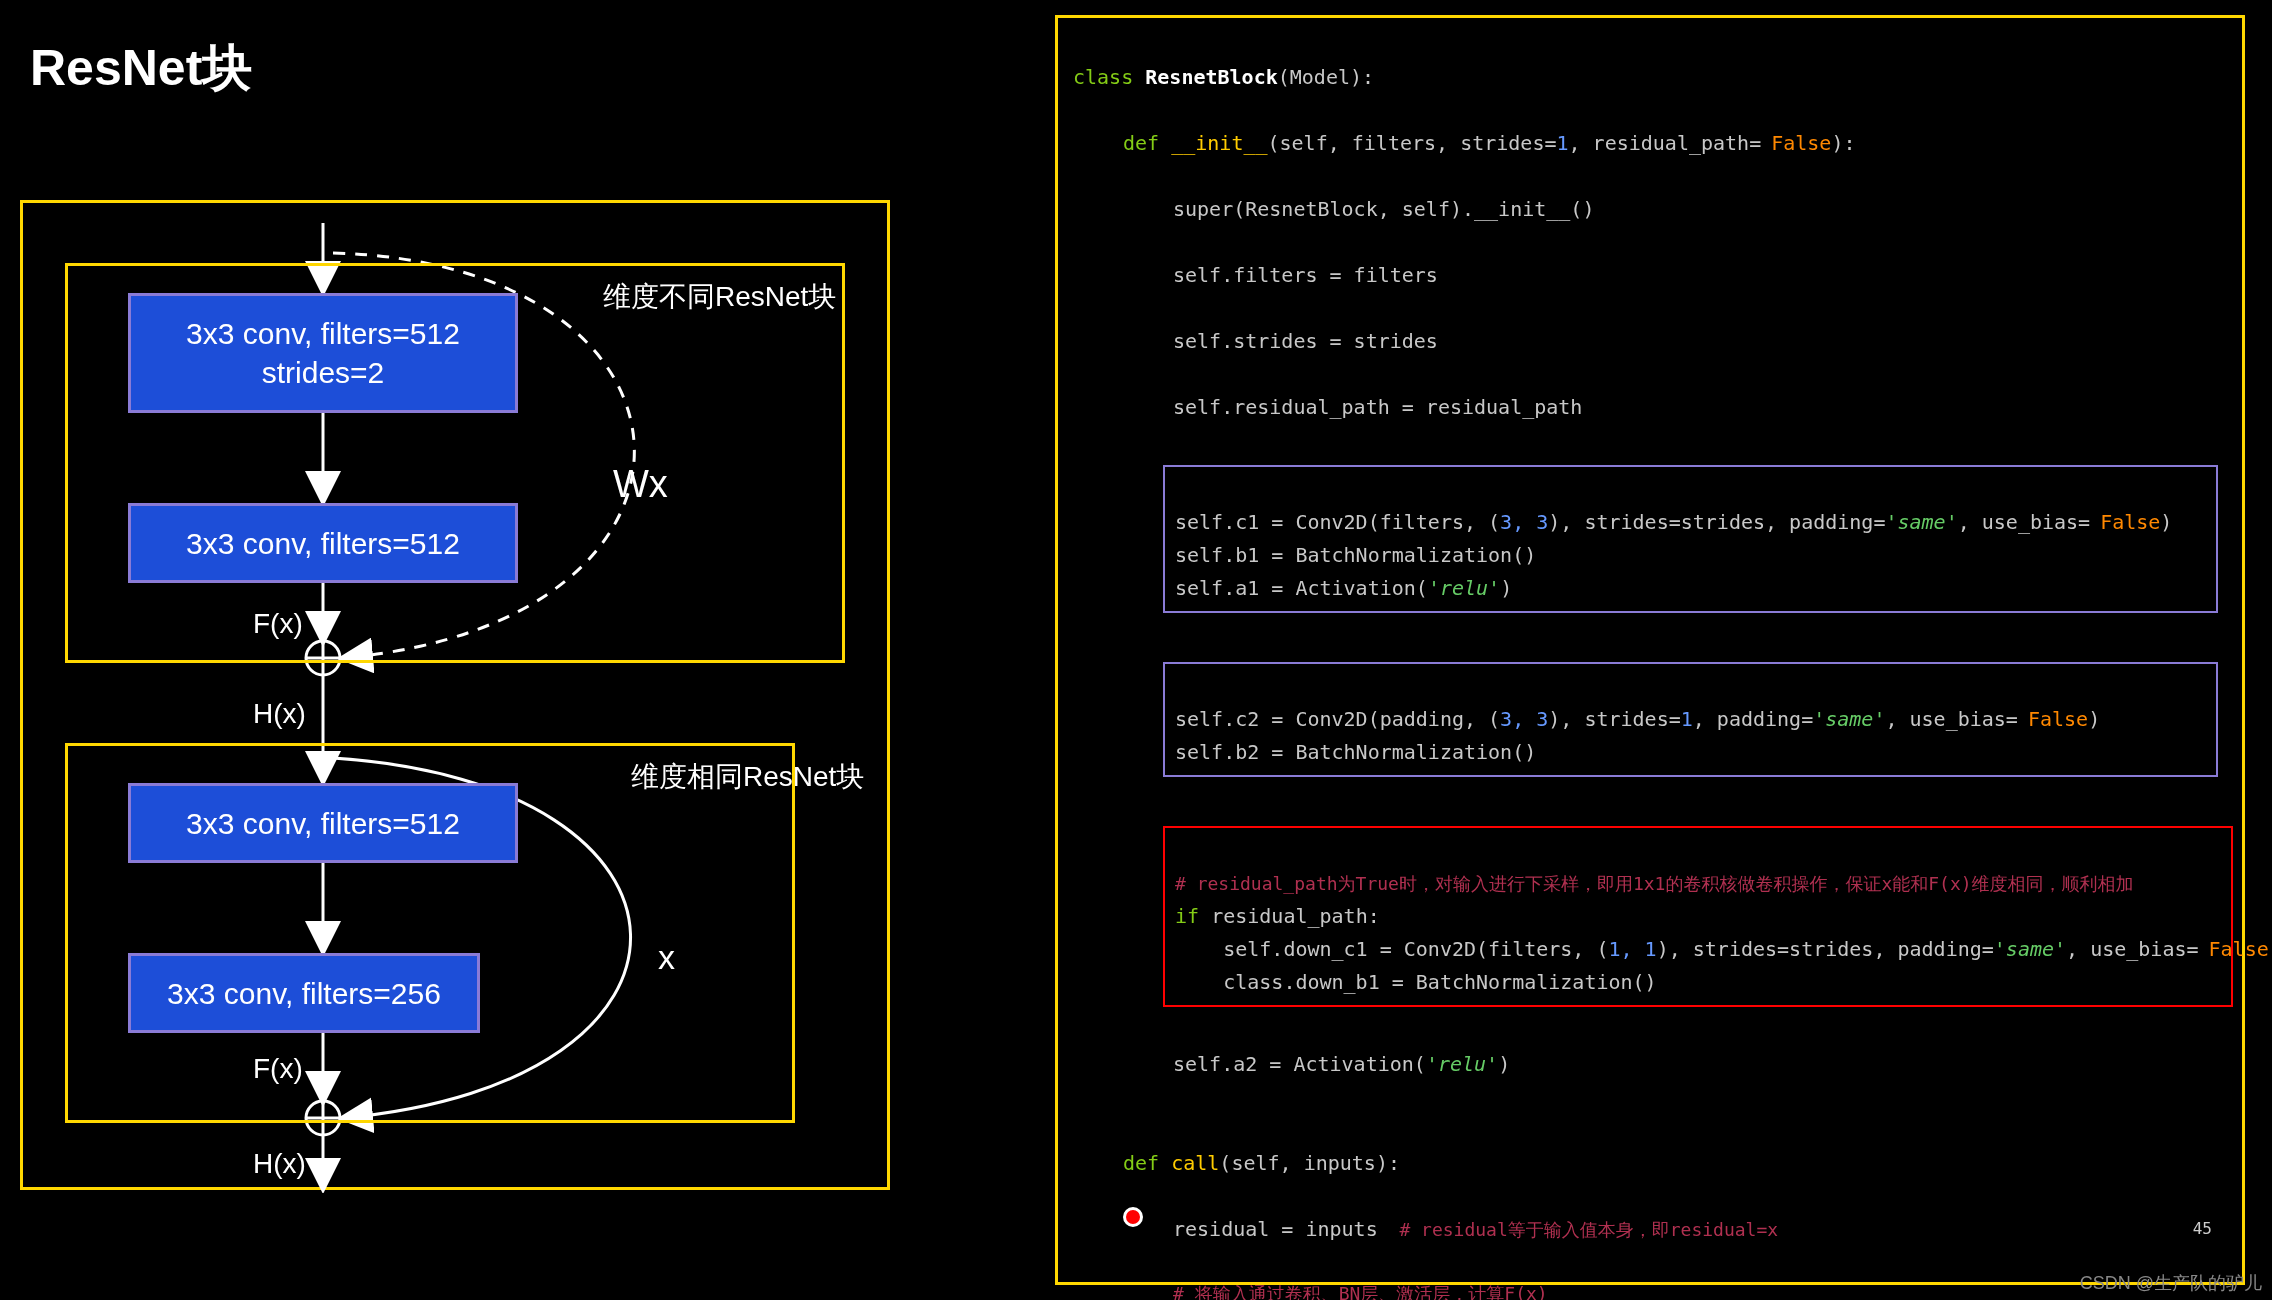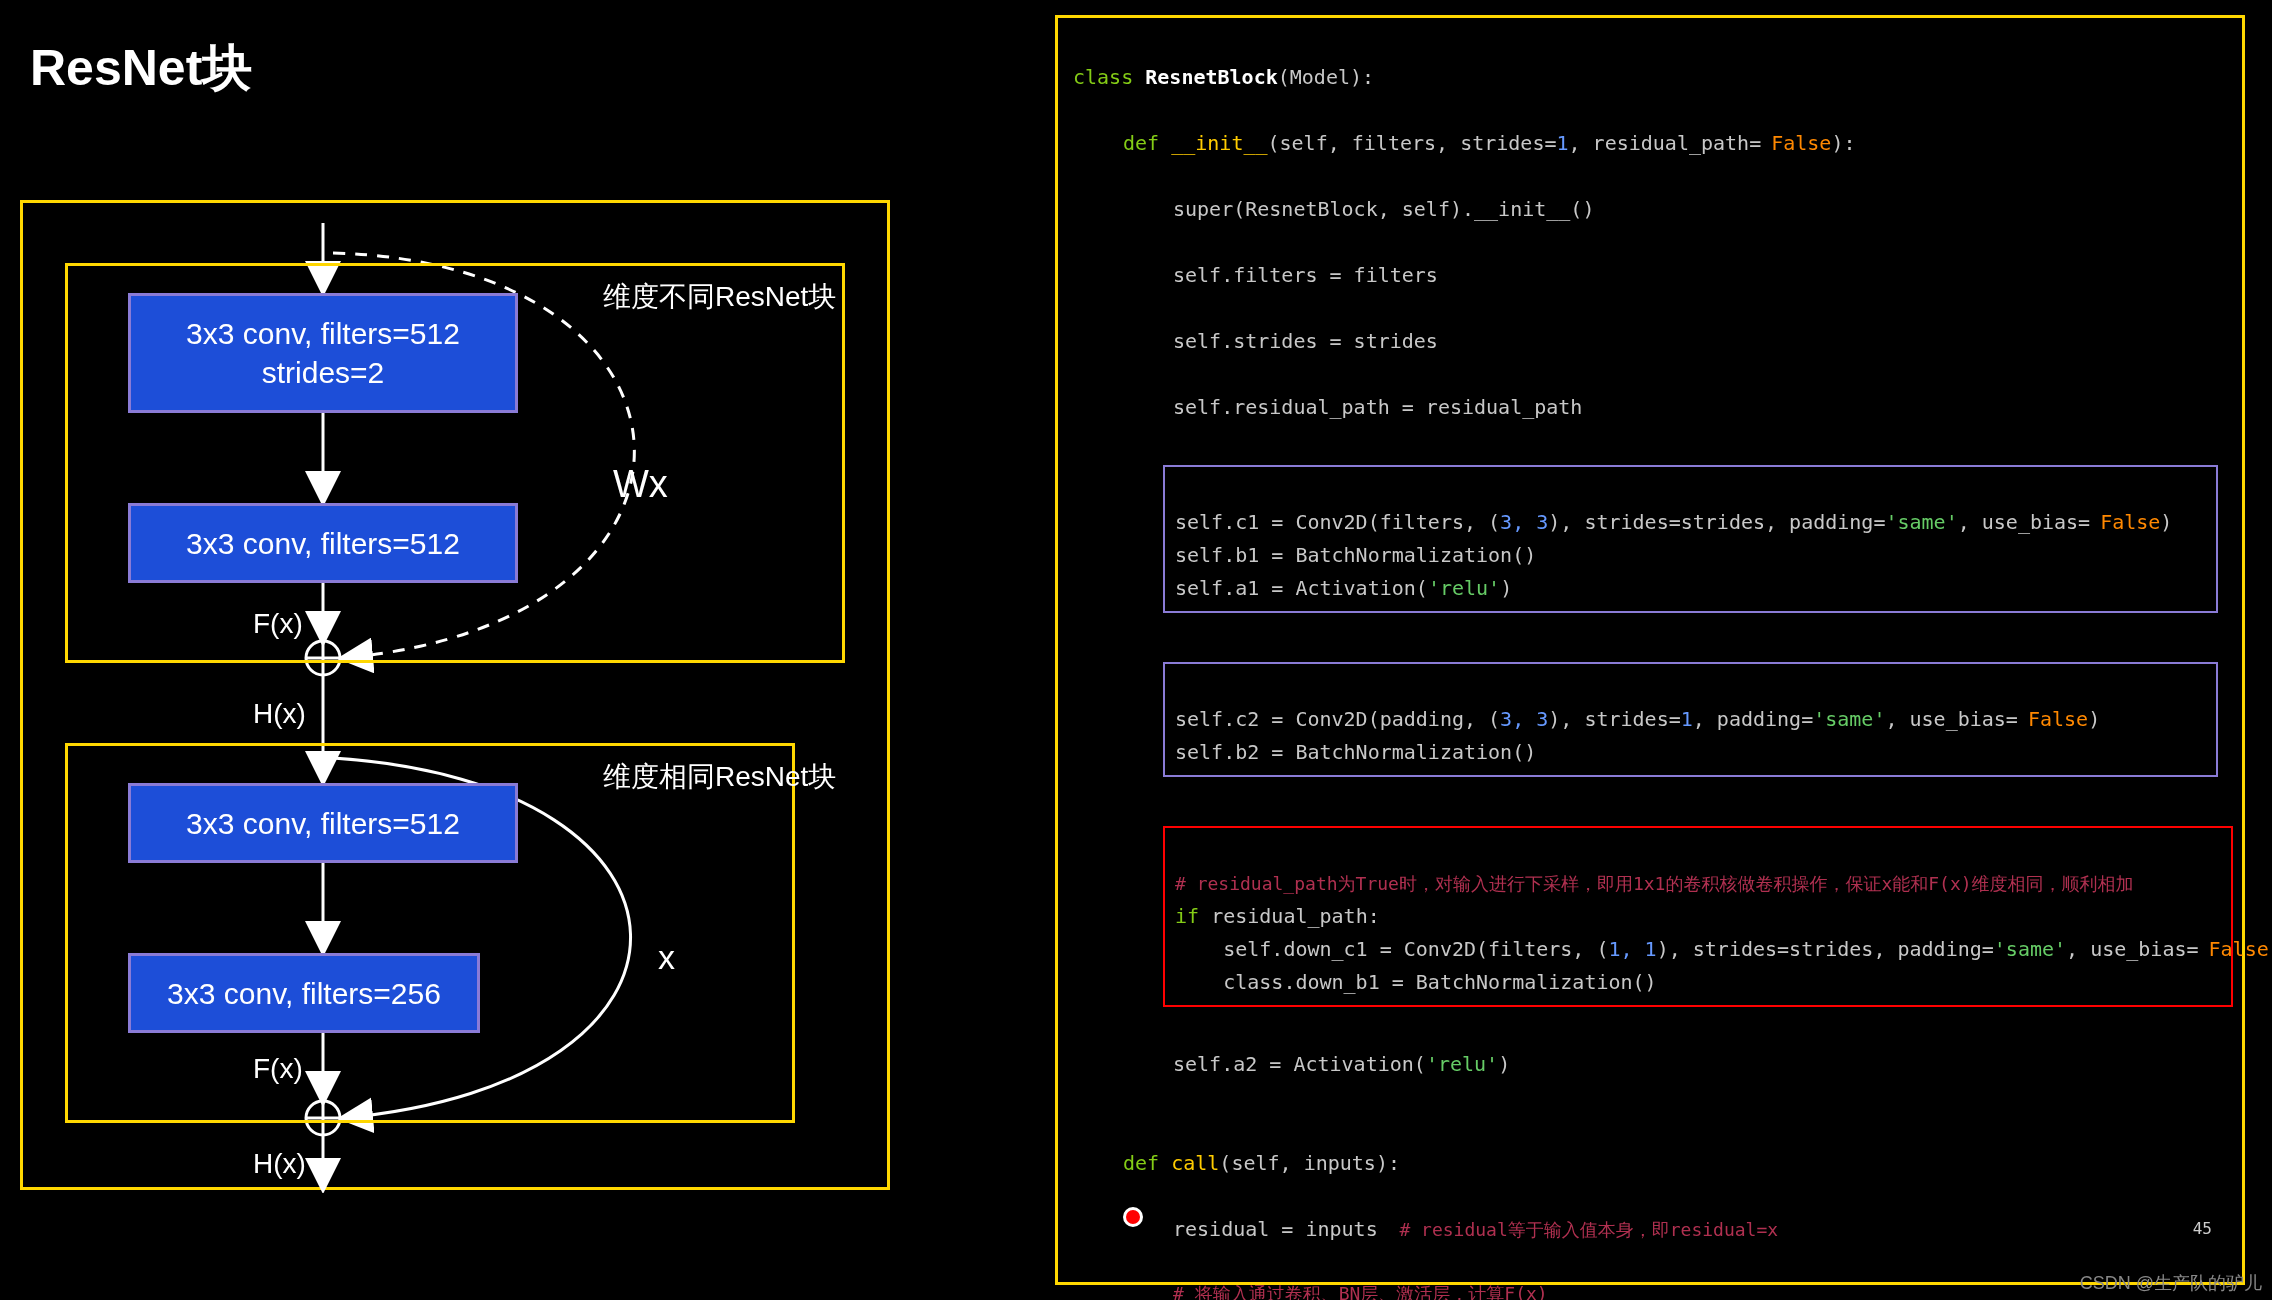--- a/index.html
+++ b/index.html
@@ -70,7 +70,7 @@
   .kw { color: #84cc16; }
   .fn { color: #ffcc00; }
   .cls { color: #fff; font-weight:bold; }
-  .str { color: #66cc66; }
+  .str { color: #66cc66; font-style: italic; }
   .num { color: #6699ff; }
   .bool { color: #ff8800; margin-left: 10px; }
   .cmt { color: #b03050; font-size:18px; }

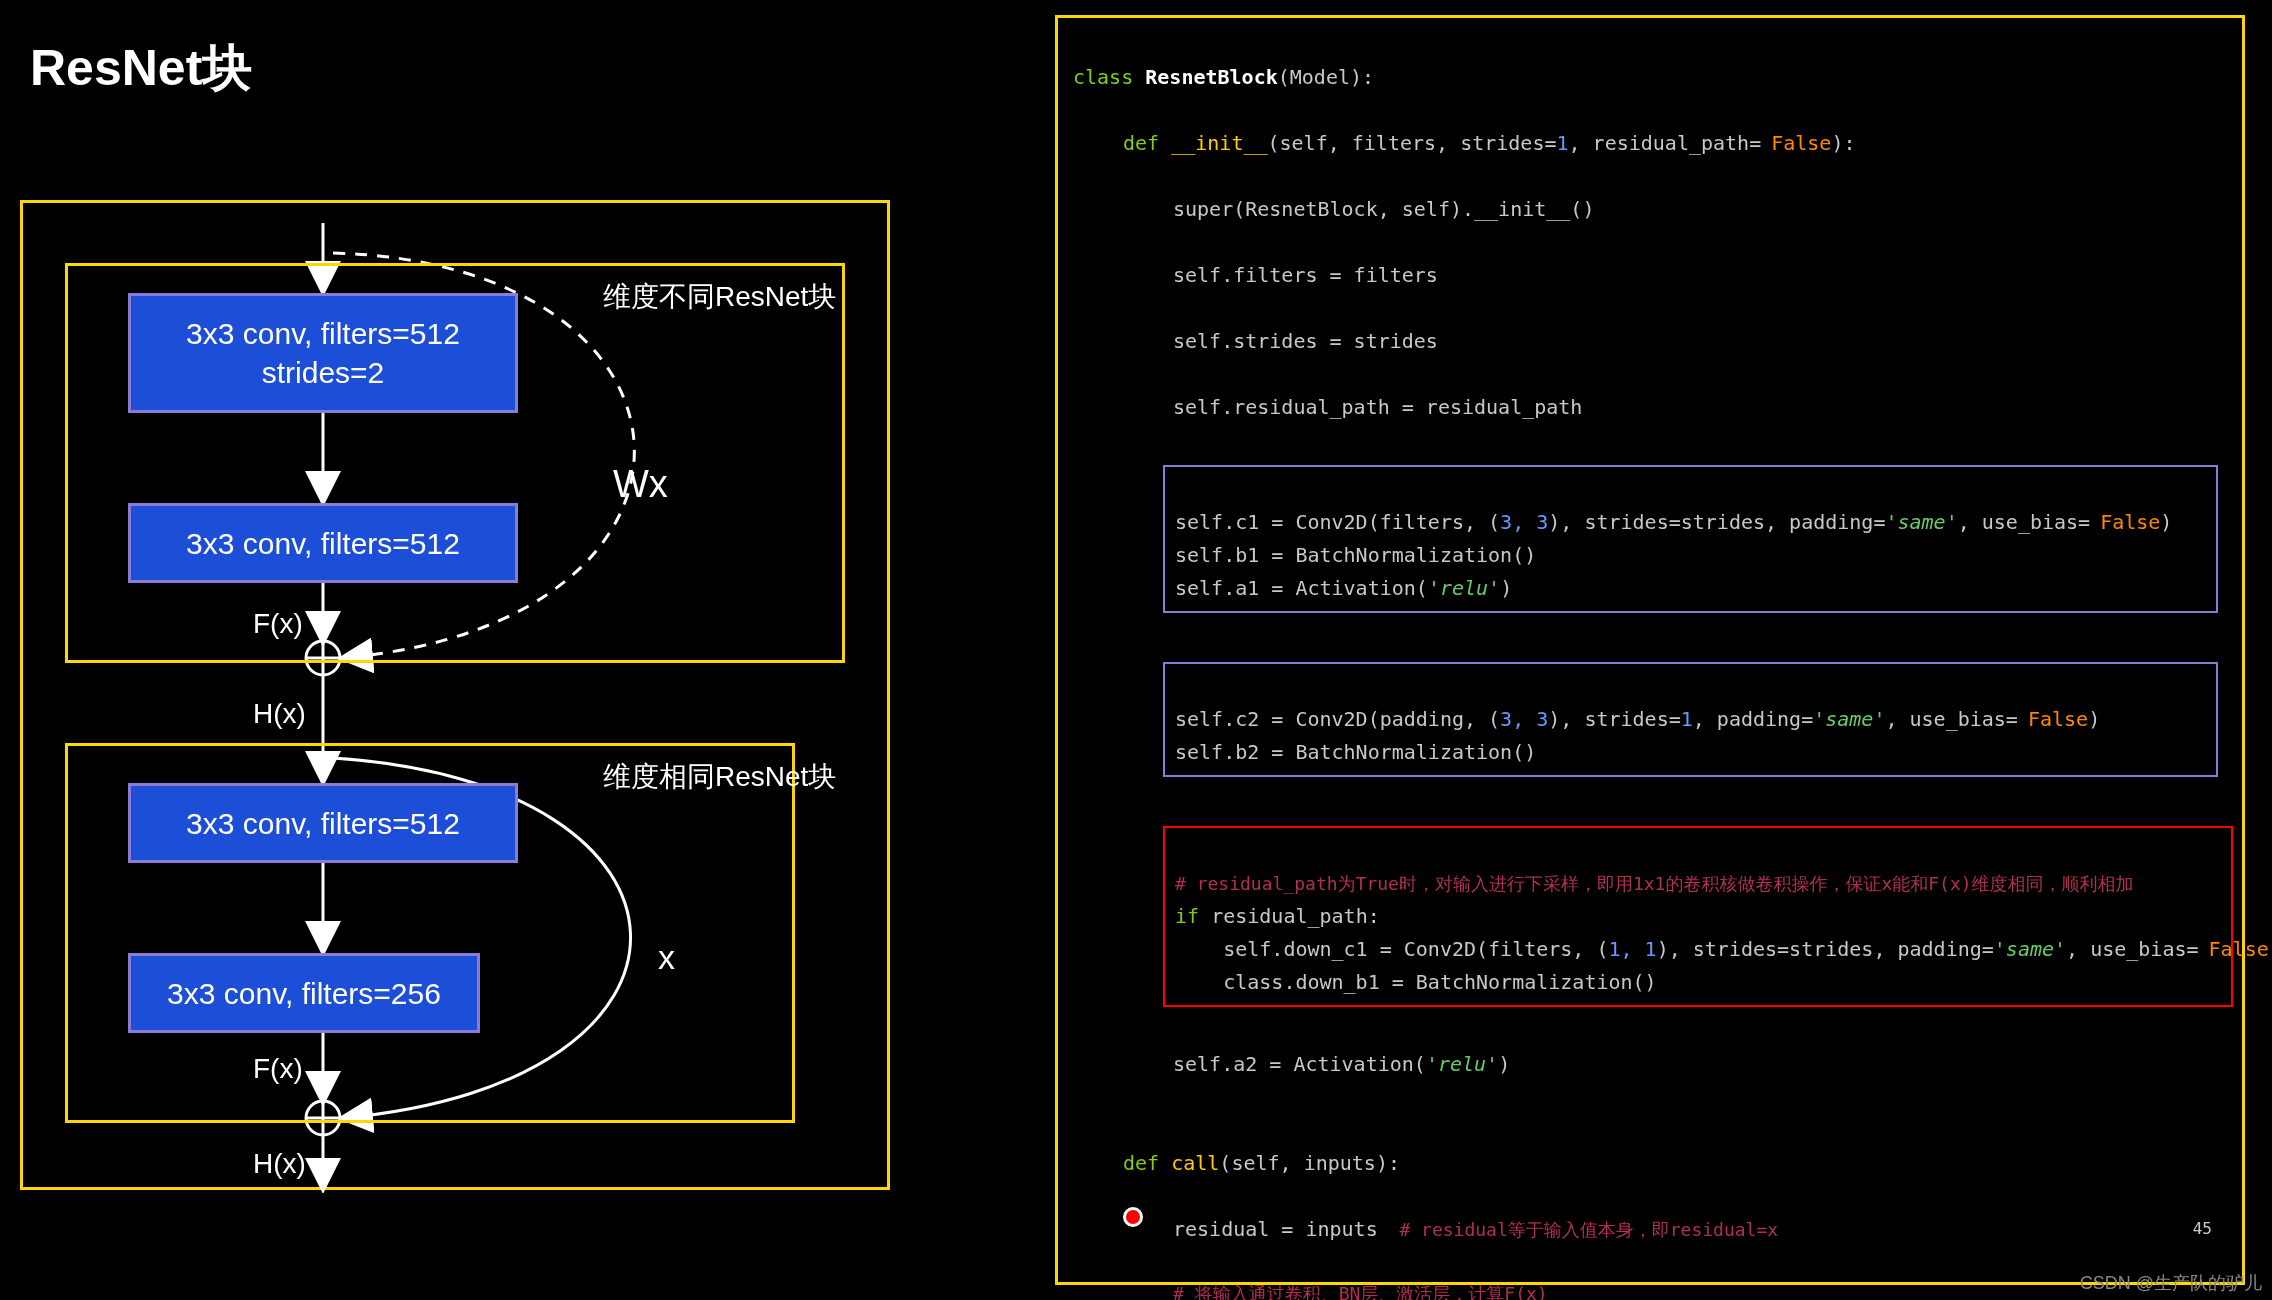--- a/index.html
+++ b/index.html
@@ -140,7 +140,7 @@
   <div class="purple-box pb4">3x3 conv, filters=256</div>
 
   <div class="label" style="left:580px;top:75px;">维度不同ResNet块</div>
-  <div class="label" style="left:580px;top:555px;">维度相同ResNet块</div>
+  <div class="label" style="left:608px;top:555px;">维度相同ResNet块</div>
   <div class="label" style="left:230px;top:405px;">F(x)</div>
   <div class="label" style="left:230px;top:495px;">H(x)</div>
   <div class="label" style="left:230px;top:850px;">F(x)</div>

